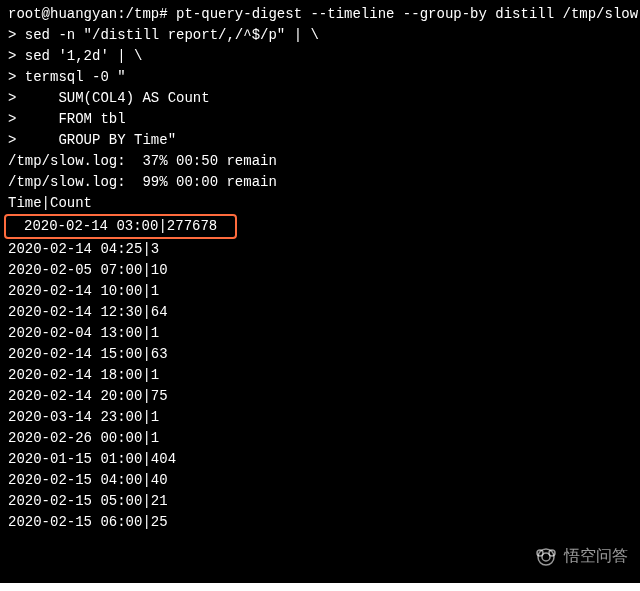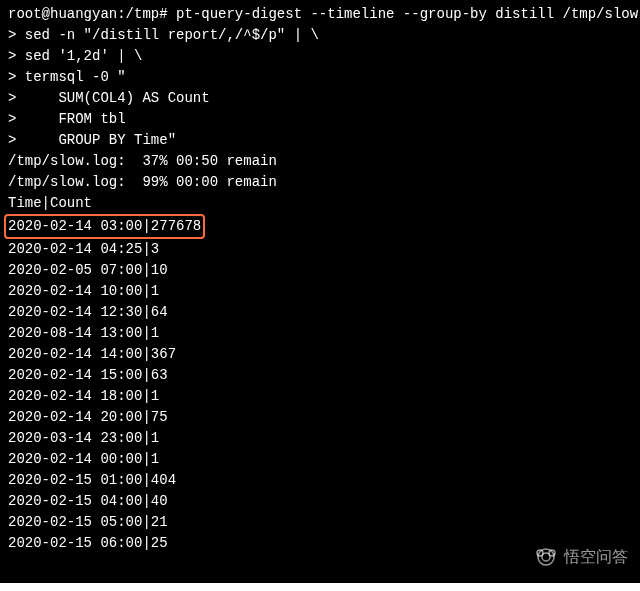--- a/index.html
+++ b/index.html
@@ -26,7 +26,7 @@
       display: inline-block;
       border: 2px solid #ff6b3d;
       border-radius: 4px;
-      padding: 0 2px;
+      padding: 0 18px;
       margin-left: -4px;
     }
     .watermark {

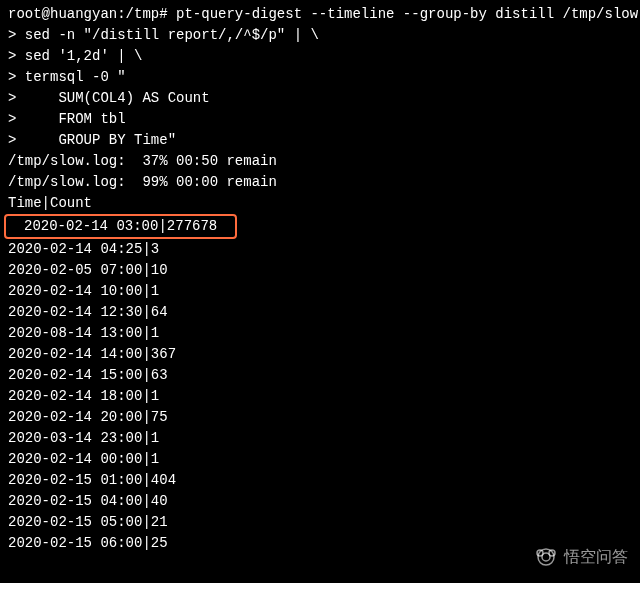--- a/index.html
+++ b/index.html
@@ -72,7 +72,7 @@
   <div class="terminal-line">2020-02-05 07:00|10</div>
   <div class="terminal-line">2020-02-14 10:00|1</div>
   <div class="terminal-line">2020-02-14 12:30|64</div>
-  <div class="terminal-line">2020-08-14 13:00|1</div>
+  <div class="terminal-line">2020-02-04 13:00|1</div>
   <div class="terminal-line">2020-02-14 14:00|367</div>
   <div class="terminal-line">2020-02-14 15:00|63</div>
   <div class="terminal-line">2020-02-14 18:00|1</div>

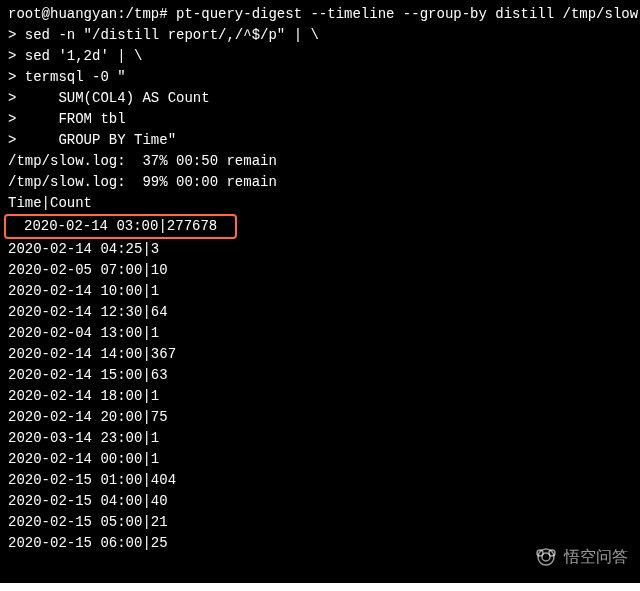--- a/index.html
+++ b/index.html
@@ -73,7 +73,6 @@
   <div class="terminal-line">2020-02-14 10:00|1</div>
   <div class="terminal-line">2020-02-14 12:30|64</div>
   <div class="terminal-line">2020-02-04 13:00|1</div>
-  <div class="terminal-line">2020-02-14 14:00|367</div>
   <div class="terminal-line">2020-02-14 15:00|63</div>
   <div class="terminal-line">2020-02-14 18:00|1</div>
   <div class="terminal-line">2020-02-14 20:00|75</div>

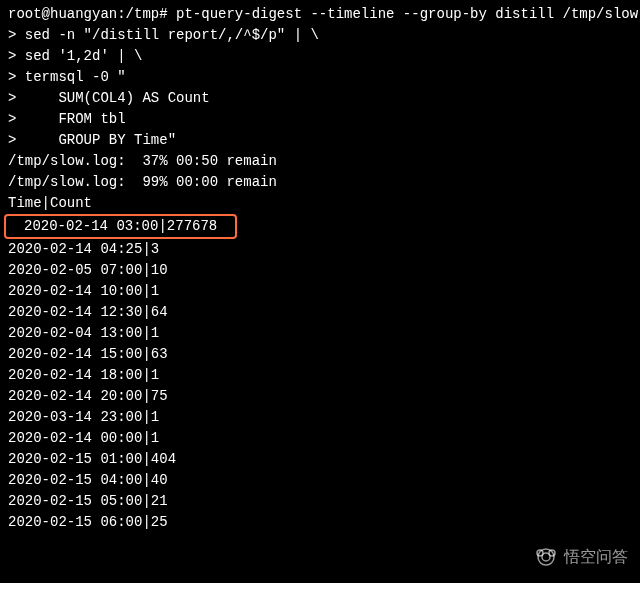--- a/index.html
+++ b/index.html
@@ -77,7 +77,7 @@
   <div class="terminal-line">2020-02-14 18:00|1</div>
   <div class="terminal-line">2020-02-14 20:00|75</div>
   <div class="terminal-line">2020-03-14 23:00|1</div>
-  <div class="terminal-line">2020-02-14 00:00|1</div>
+  <div class="terminal-line">2020-02-26 00:00|1</div>
   <div class="terminal-line">2020-02-15 01:00|404</div>
   <div class="terminal-line">2020-02-15 04:00|40</div>
   <div class="terminal-line">2020-02-15 05:00|21</div>

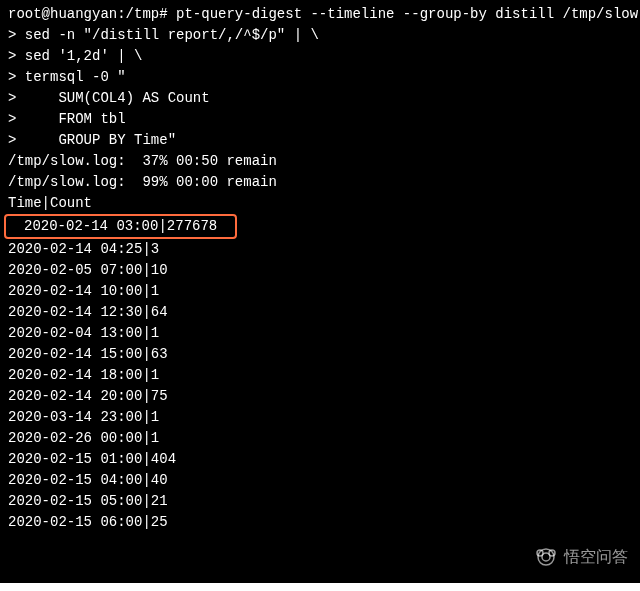--- a/index.html
+++ b/index.html
@@ -78,7 +78,7 @@
   <div class="terminal-line">2020-02-14 20:00|75</div>
   <div class="terminal-line">2020-03-14 23:00|1</div>
   <div class="terminal-line">2020-02-26 00:00|1</div>
-  <div class="terminal-line">2020-02-15 01:00|404</div>
+  <div class="terminal-line">2020-01-15 01:00|404</div>
   <div class="terminal-line">2020-02-15 04:00|40</div>
   <div class="terminal-line">2020-02-15 05:00|21</div>
   <div class="terminal-line">2020-02-15 06:00|25</div>

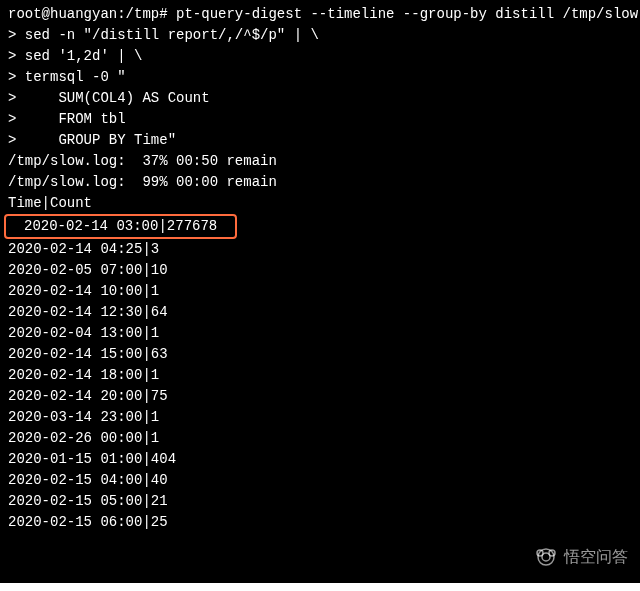--- a/index.html
+++ b/index.html
@@ -37,7 +37,7 @@
       align-items: center;
       gap: 6px;
       color: rgba(255,255,255,0.6);
-      font-family: Liberation Sans, sans-serif;
+      font-family: Liberation Mono, monospace;
       font-size: 16px;
     }
     .watermark-icon {

